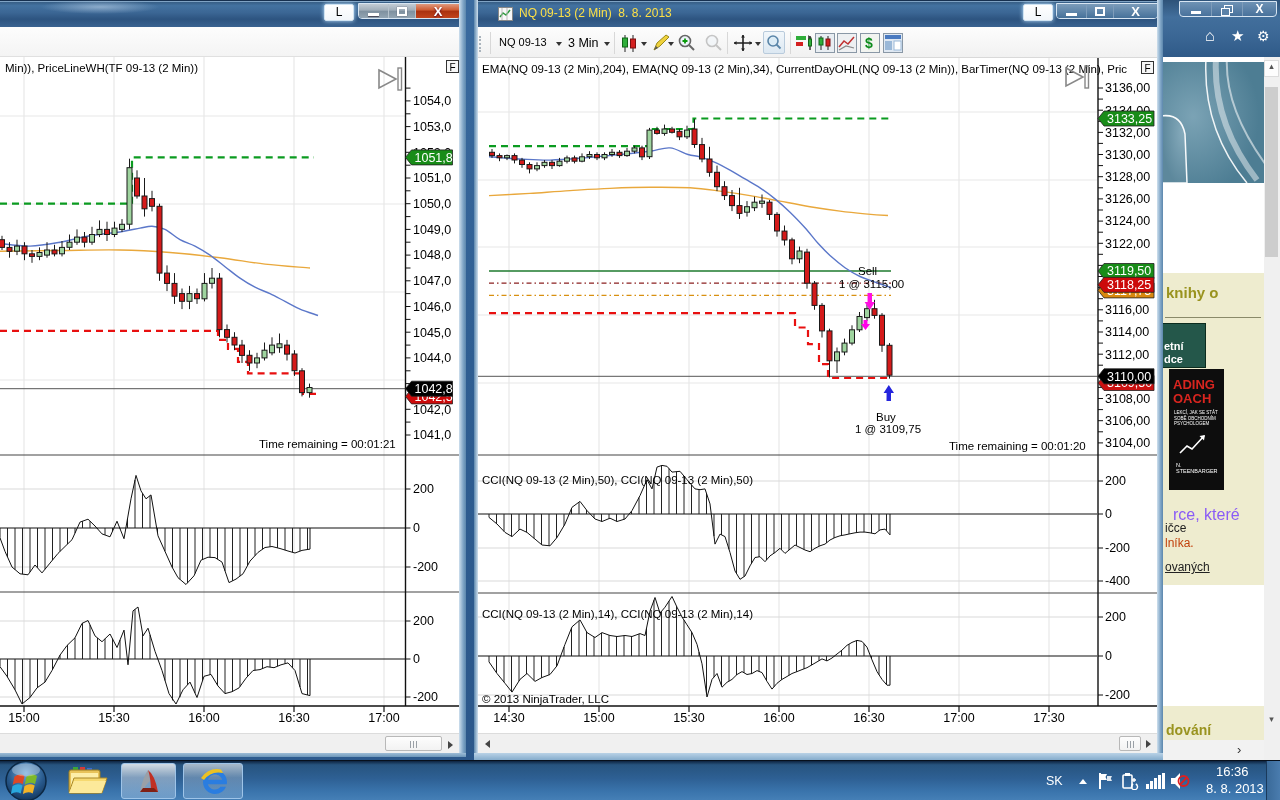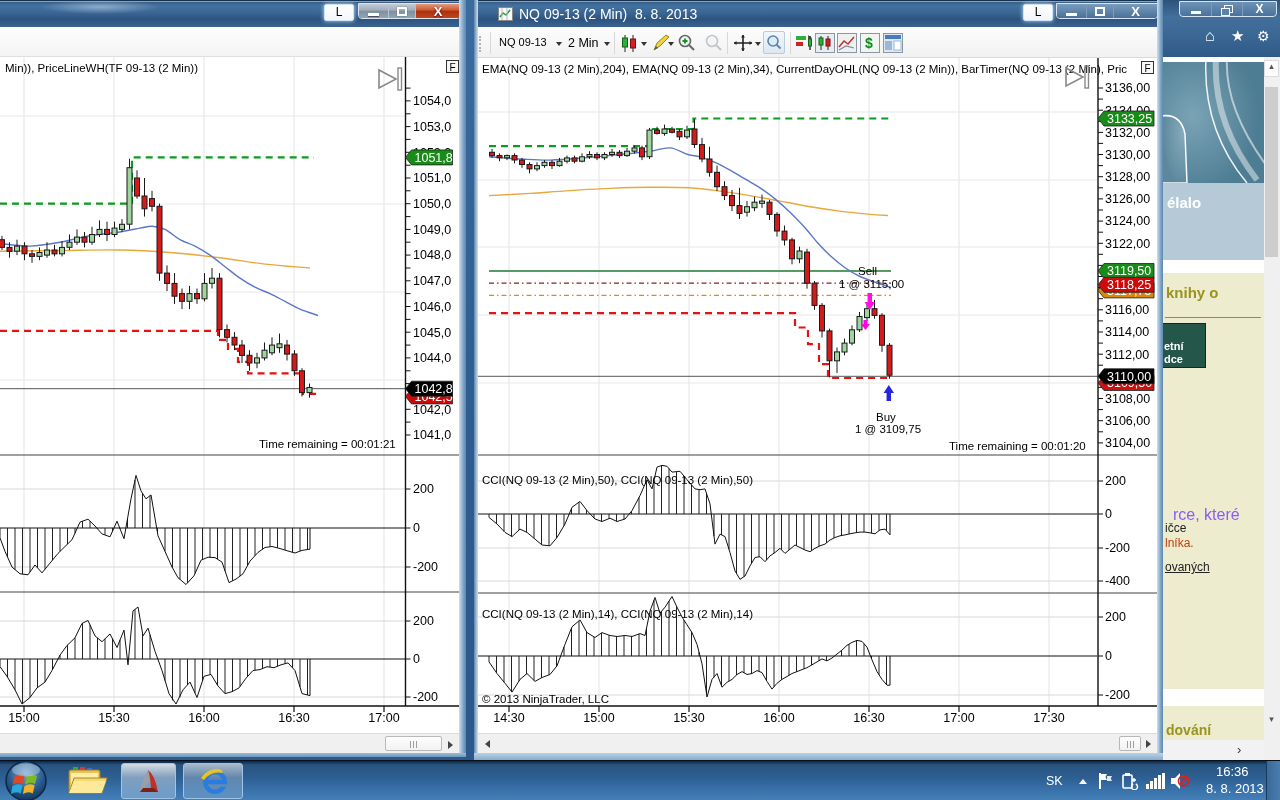--- a/index.html
+++ b/index.html
@@ -9,7 +9,7 @@
  background:linear-gradient(180deg,#33587e 0%,#4372a0 18%,#3b6694 45%,#2d5480 70%,#3a6391 100%);
  border-top:1px solid #16304f;box-shadow:inset 0 1px 0 #7fa3c4}
 .winframe{position:absolute;background:#fff}
-.caption{font-size:14px;color:#ffffff;position:absolute;top:6px}
+.caption{font-size:12px;color:#fde047;position:absolute;top:6px}
 .ltag{position:absolute;width:30px;height:17px;background:linear-gradient(180deg,#fff,#f2f6fa);
  border:1px solid #cfe3f2;border-radius:2px;box-shadow:0 0 4px #bfe3ff;color:#000;
  font-size:12px;text-align:center;line-height:15px}

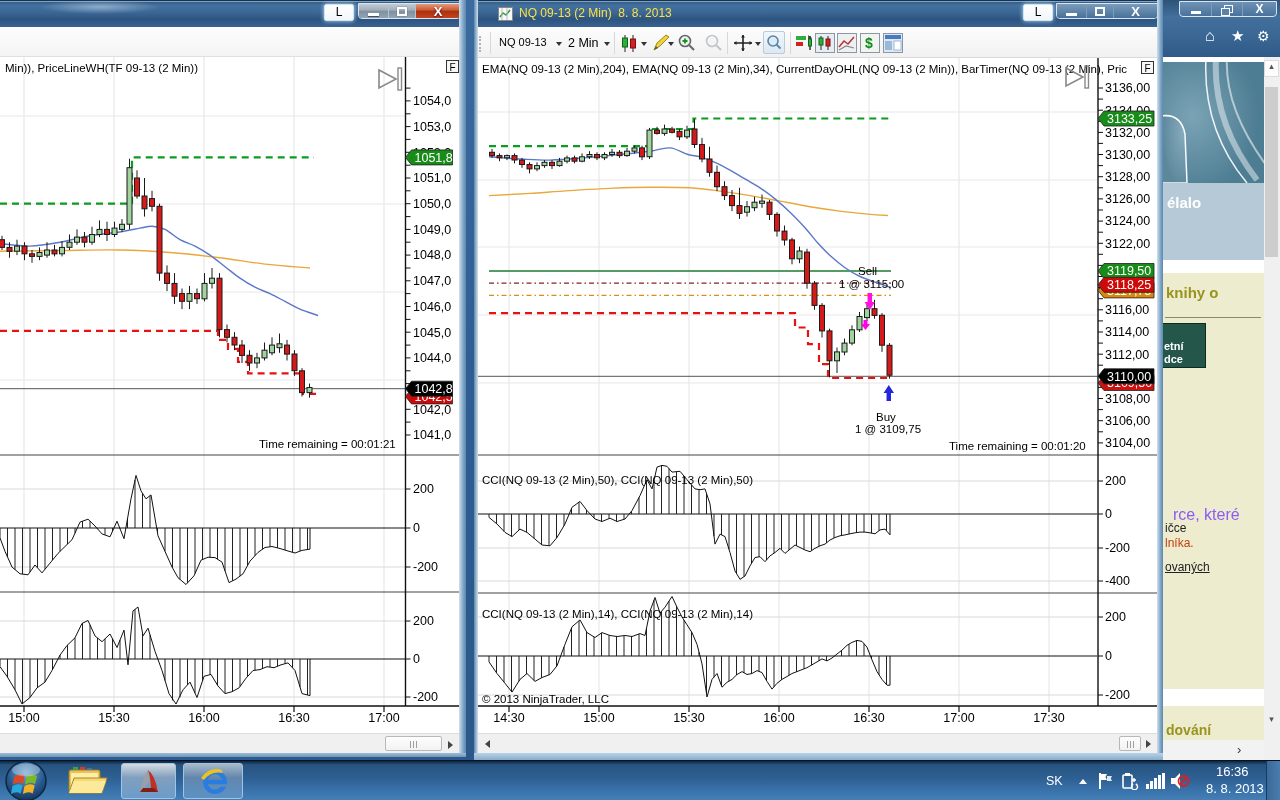--- a/index.html
+++ b/index.html
@@ -294,7 +294,7 @@
  <div class="abs" style="left:490px;top:32px;width:1px;height:22px;background:#d8d8d8"></div>
  <div class="abs" style="left:499px;top:36px;font-size:11px;color:#000">NQ 09-13</div>
  <div class="arr" style="left:556px;top:42px;border-top:4px solid #333;border-left:3.5px solid transparent;border-right:3.5px solid transparent"></div>
- <div class="abs" style="left:568px;top:36px;font-size:12.5px;color:#000">2 Min</div>
+ <div class="abs" style="left:568px;top:36px;font-size:12.5px;color:#000">3 Min</div>
  <div class="arr" style="left:604px;top:42px;border-top:4px solid #333;border-left:3.5px solid transparent;border-right:3.5px solid transparent"></div>
  <div class="abs" style="left:614px;top:32px;width:1px;height:22px;background:#d8d8d8"></div>
  <svg class="abs" style="left:621px;top:35px" width="18" height="17">

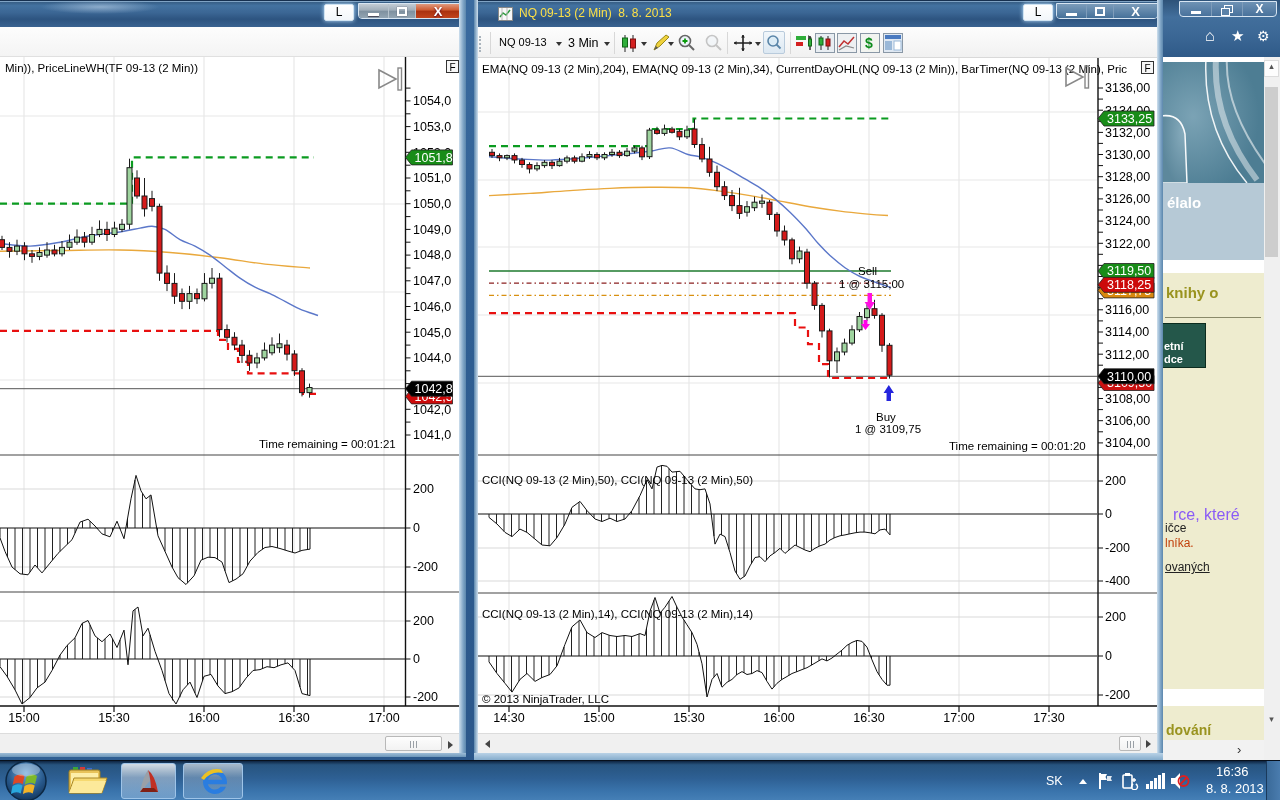--- a/index.html
+++ b/index.html
@@ -54,9 +54,6 @@
    <path d="M64 -6 C62 26 73 62 103 103" stroke="rgba(255,255,255,.55)" stroke-width="2" fill="none"></path>
    <path d="M-2 54 Q18 51 22 72 L24 121 L-2 121 Z" fill="url(#bglow)" stroke="rgba(255,255,255,.95)" stroke-width="1.5"></path>
  </svg>
- <div class="abs" style="left:8px;top:183px;width:101px;height:77px;background:#b6c9d6">
-   <div class="abs" style="left:4px;top:11px;color:#fff;font-size:15px;font-weight:bold">élalo</div>
- </div>
  <div class="abs" style="left:8px;top:273px;width:101px;height:416px;background:#eeeccf">
    <div class="abs" style="left:3px;top:11px;color:#99931f;font-size:15px;font-weight:bold">knihy o</div>
    <div class="abs" style="left:2px;top:44px;width:96px;height:1px;background:#8a8a6a"></div>

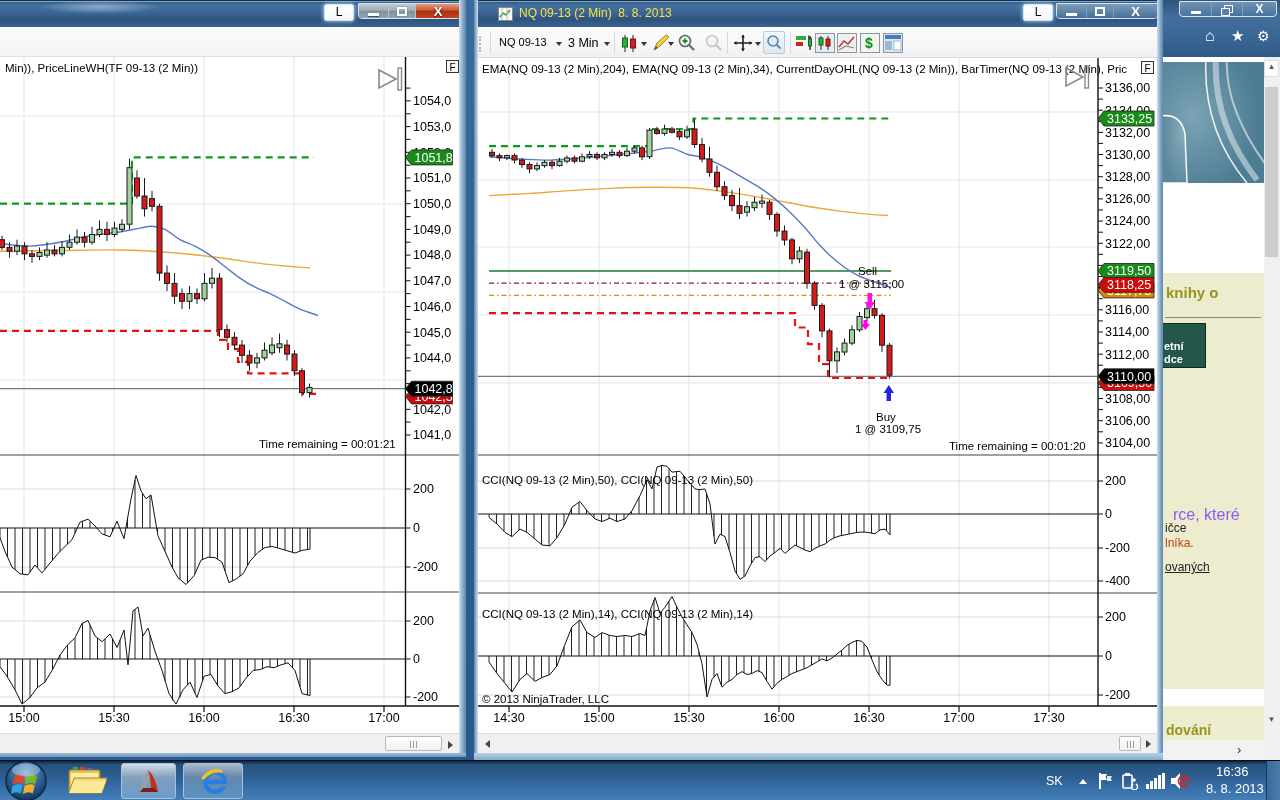--- a/index.html
+++ b/index.html
@@ -54,7 +54,7 @@
    <path d="M64 -6 C62 26 73 62 103 103" stroke="rgba(255,255,255,.55)" stroke-width="2" fill="none"></path>
    <path d="M-2 54 Q18 51 22 72 L24 121 L-2 121 Z" fill="url(#bglow)" stroke="rgba(255,255,255,.95)" stroke-width="1.5"></path>
  </svg>
- <div class="abs" style="left:8px;top:273px;width:101px;height:416px;background:#eeeccf">
+ <div class="abs" style="left:8px;top:273px;width:101px;height:312px;background:#eeeccf">
    <div class="abs" style="left:3px;top:11px;color:#99931f;font-size:15px;font-weight:bold">knihy o</div>
    <div class="abs" style="left:2px;top:44px;width:96px;height:1px;background:#8a8a6a"></div>
    <div class="abs" style="left:-14px;top:50px;width:57px;height:45px;background:#24574a;border:1px solid #0c2c1e;color:#fff;font-size:11px;font-weight:bold;padding:16px 0 0 14px;line-height:13px">etní<br>dce</div>

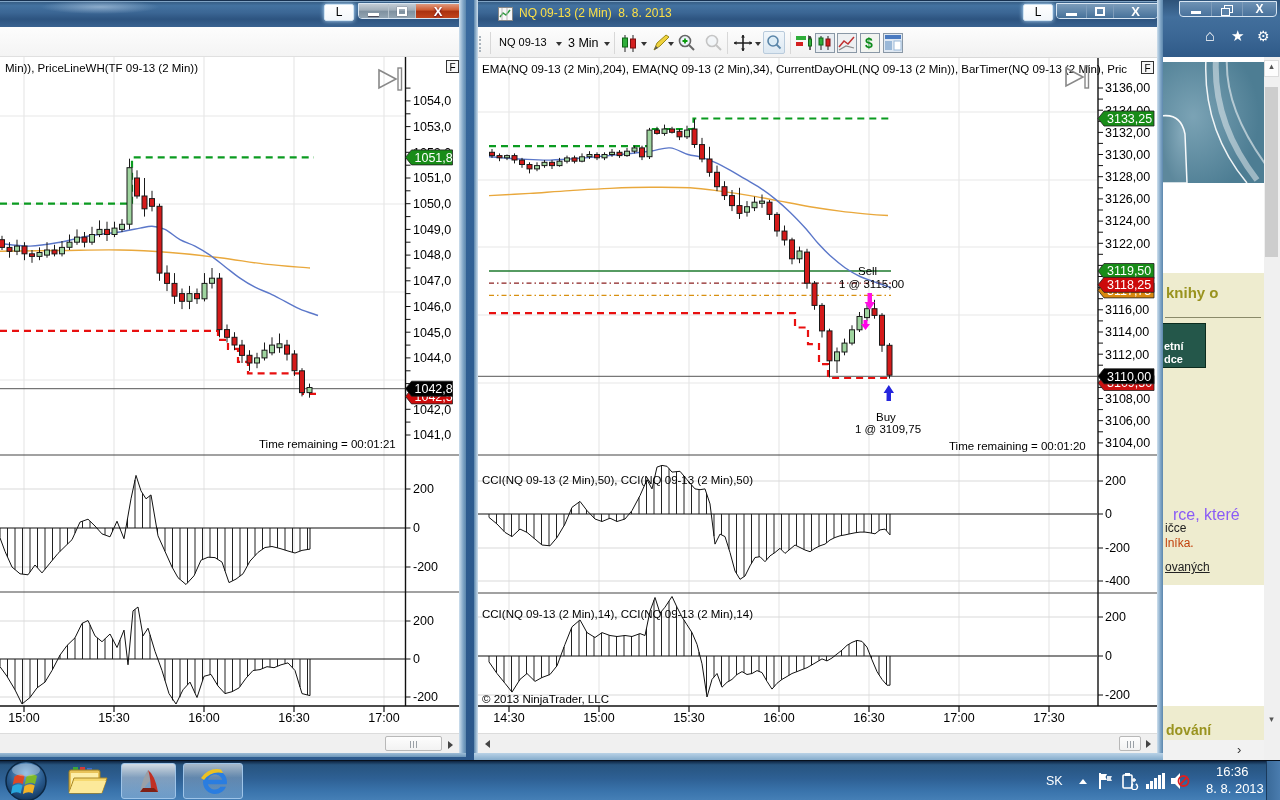--- a/index.html
+++ b/index.html
@@ -58,6 +58,15 @@
    <div class="abs" style="left:3px;top:11px;color:#99931f;font-size:15px;font-weight:bold">knihy o</div>
    <div class="abs" style="left:2px;top:44px;width:96px;height:1px;background:#8a8a6a"></div>
    <div class="abs" style="left:-14px;top:50px;width:57px;height:45px;background:#24574a;border:1px solid #0c2c1e;color:#fff;font-size:11px;font-weight:bold;padding:16px 0 0 14px;line-height:13px">etní<br>dce</div>
+   <div class="abs" style="left:6px;top:96px;width:55px;height:121px;background:#0d0d0d;color:#fff">
+     <div style="color:#d8251f;font-weight:bold;font-size:13px;line-height:14px;padding:9px 0 0 4px">ADING<br>OACH</div>
+     <div style="font-size:4.5px;padding:4px 0 0 5px;line-height:5.5px">LEKCÍ, JAK SE STÁT<br>SOBĚ OBCHODNÍM<br>PSYCHOLOGEM</div>
+     <svg width="34" height="28" style="margin:3px 0 0 9px">
+          <polyline points="2,23 9,16 14,19 26,6" stroke="#fff" fill="none" stroke-width="1.6"></polyline>
+          <path d="M27 5 l-5.5 1 l4.5 4.5 Z" fill="#fff"></path>
+        </svg>
+     <div style="font-size:5.5px;padding-left:7px">N. STEENBARGER</div>
+   </div>
    <div class="abs" style="left:10px;top:233px;color:#8b5cf6;font-size:16px">rce, které</div>
    <div class="abs" style="left:2px;top:248px;color:#222;font-size:12px">ičce</div>
    <div class="abs" style="left:2px;top:263px;color:#c2410c;font-size:12px">lníka.</div>

